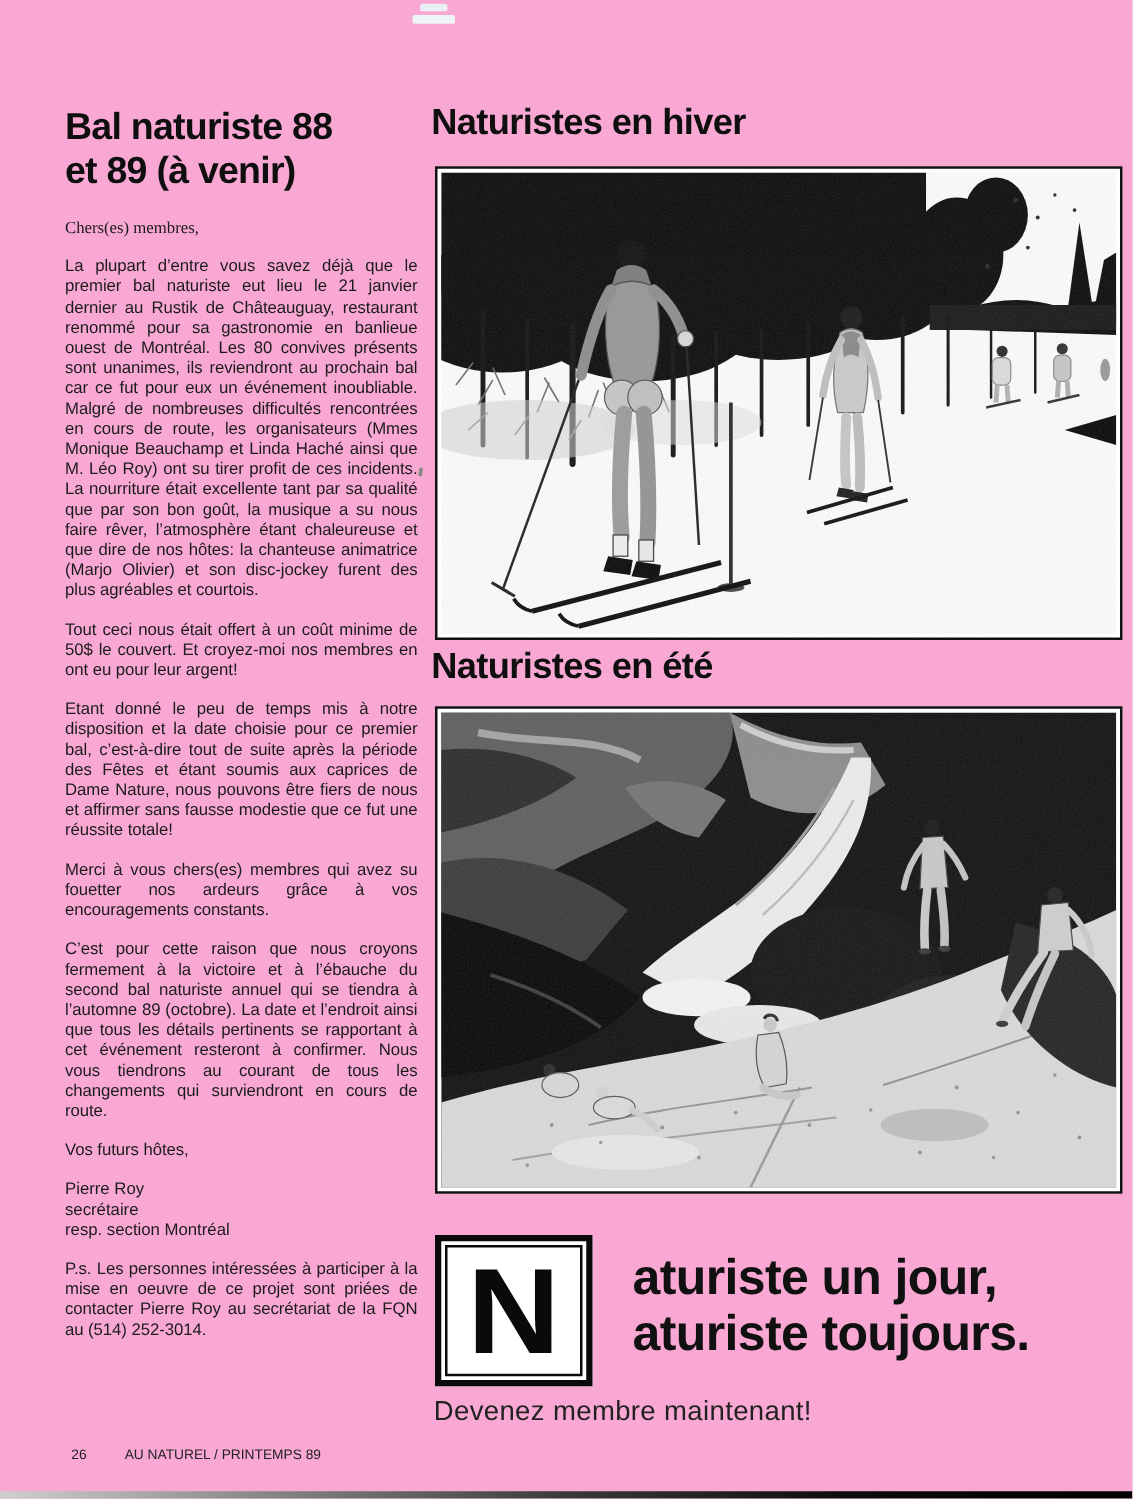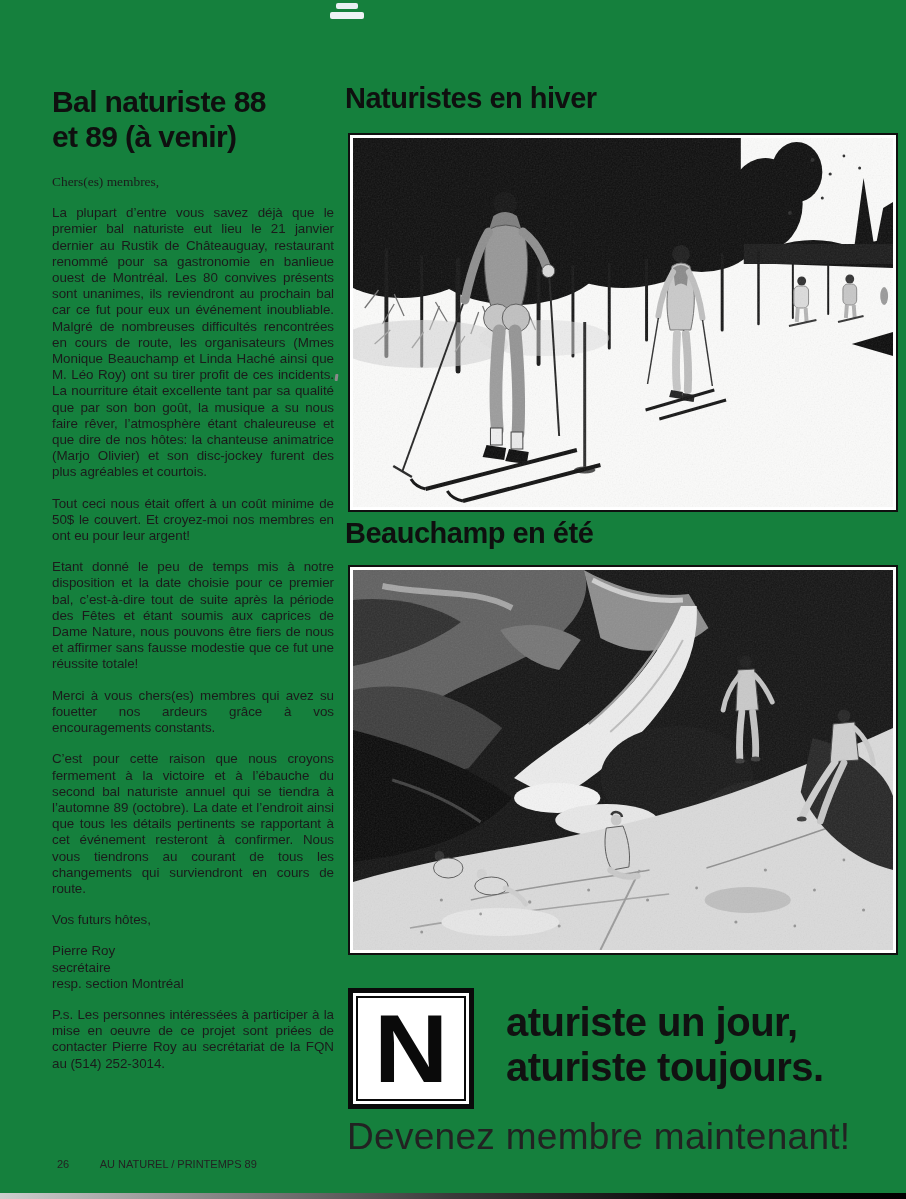--- a/index.html
+++ b/index.html
@@ -5,7 +5,7 @@
   html,body { margin:0; padding:0; background:#e9e9e9; }
   .page {
     position:relative; width:906px; height:1199px; margin:0 auto;
-    background:#15803d; overflow:hidden;
+    background:#f9a8d4; overflow:hidden;
     font-family:"Liberation Sans", sans-serif; color:#1b1b1b;
   }
 

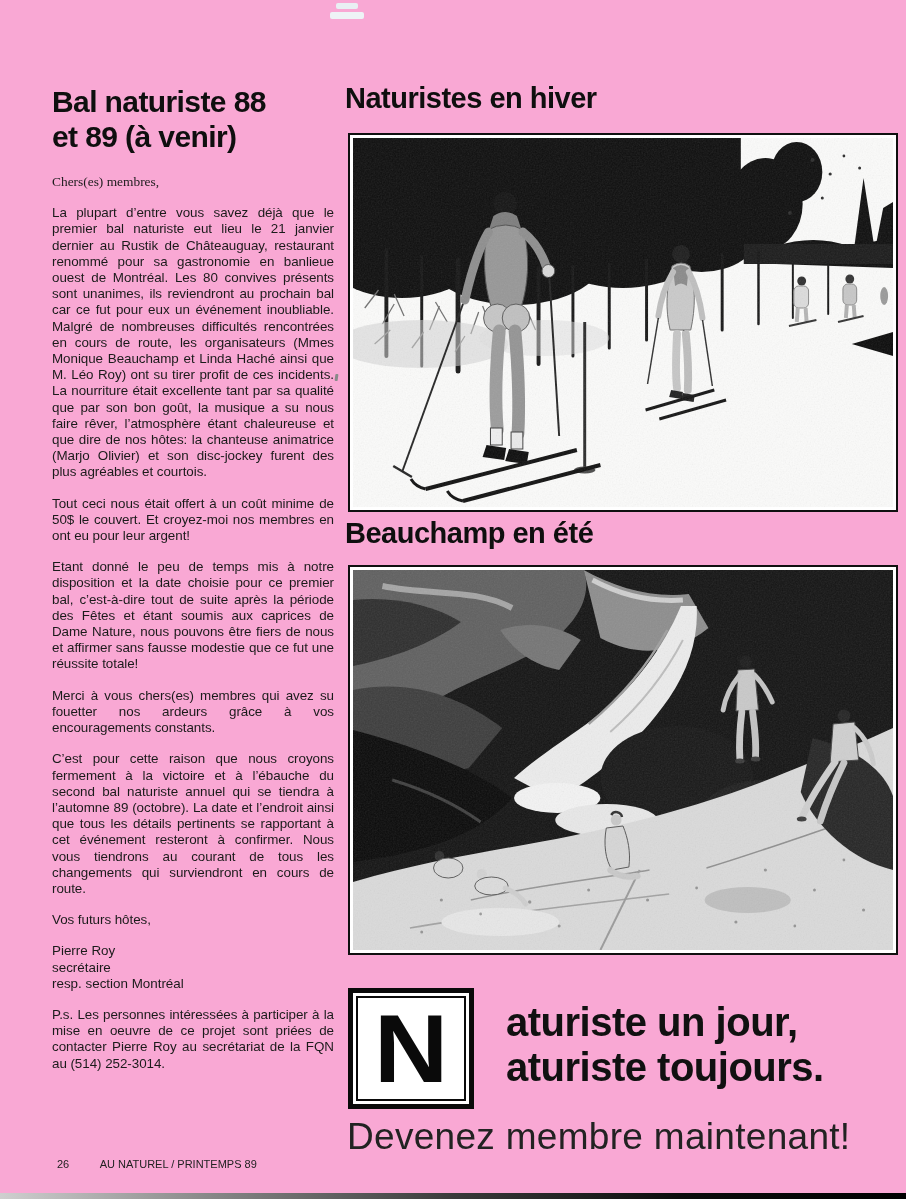--- a/index.html
+++ b/index.html
@@ -221,7 +221,7 @@
     </svg>
   </div>
 
-  <h2 class="col-heading heading-summer">Beauchamp en été</h2>
+  <h2 class="col-heading heading-summer">Naturistes en été</h2>
 
   <div class="photo-frame photo-summer">
     <svg viewBox="0 0 550 380" preserveAspectRatio="none" aria-hidden="true">

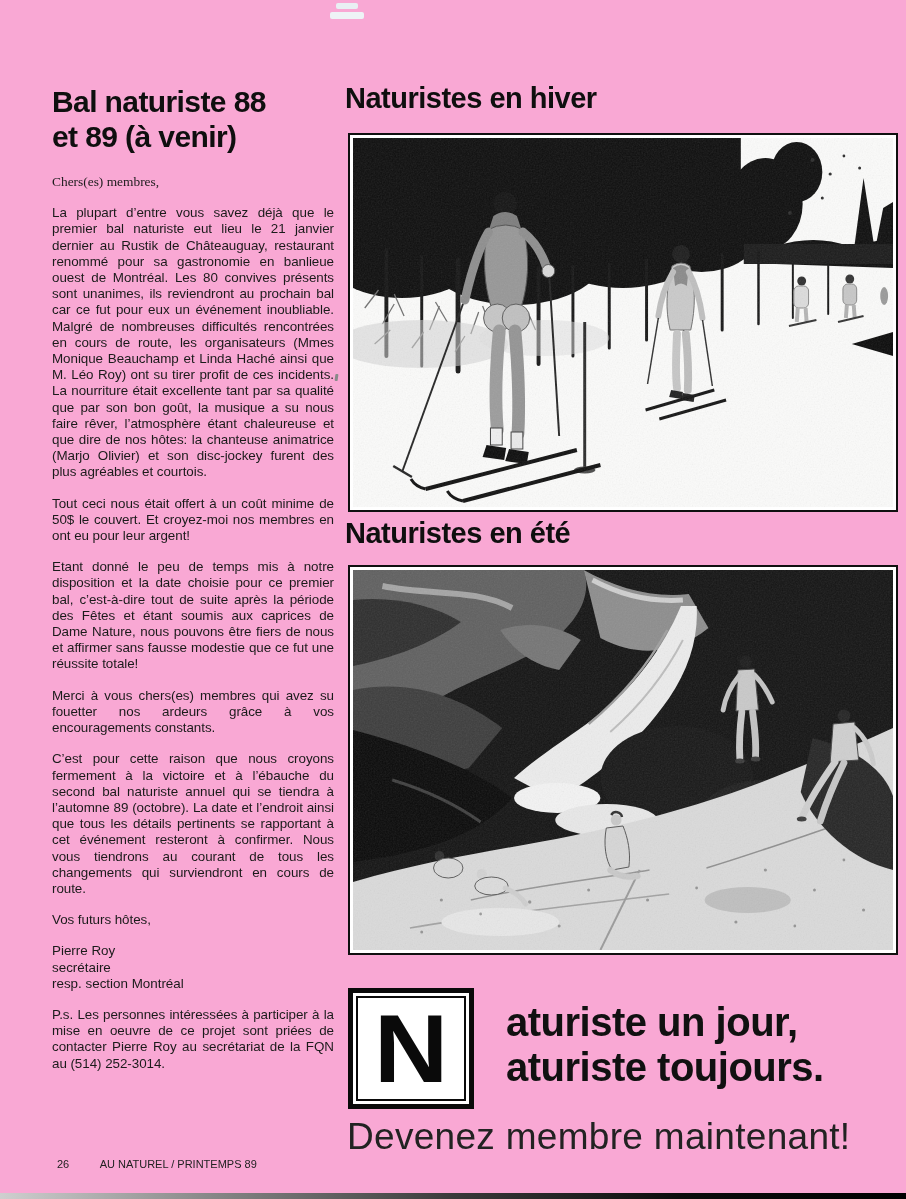--- a/index.html
+++ b/index.html
@@ -59,7 +59,7 @@
   }
   .cta {
     position:absolute; left:347px; top:1116px; margin:0;
-    font-size:37px; font-weight:400; letter-spacing:0.3px; color:#222;
+    font-size:22px; font-weight:400; letter-spacing:0.3px; color:#222;
   }
 
   

